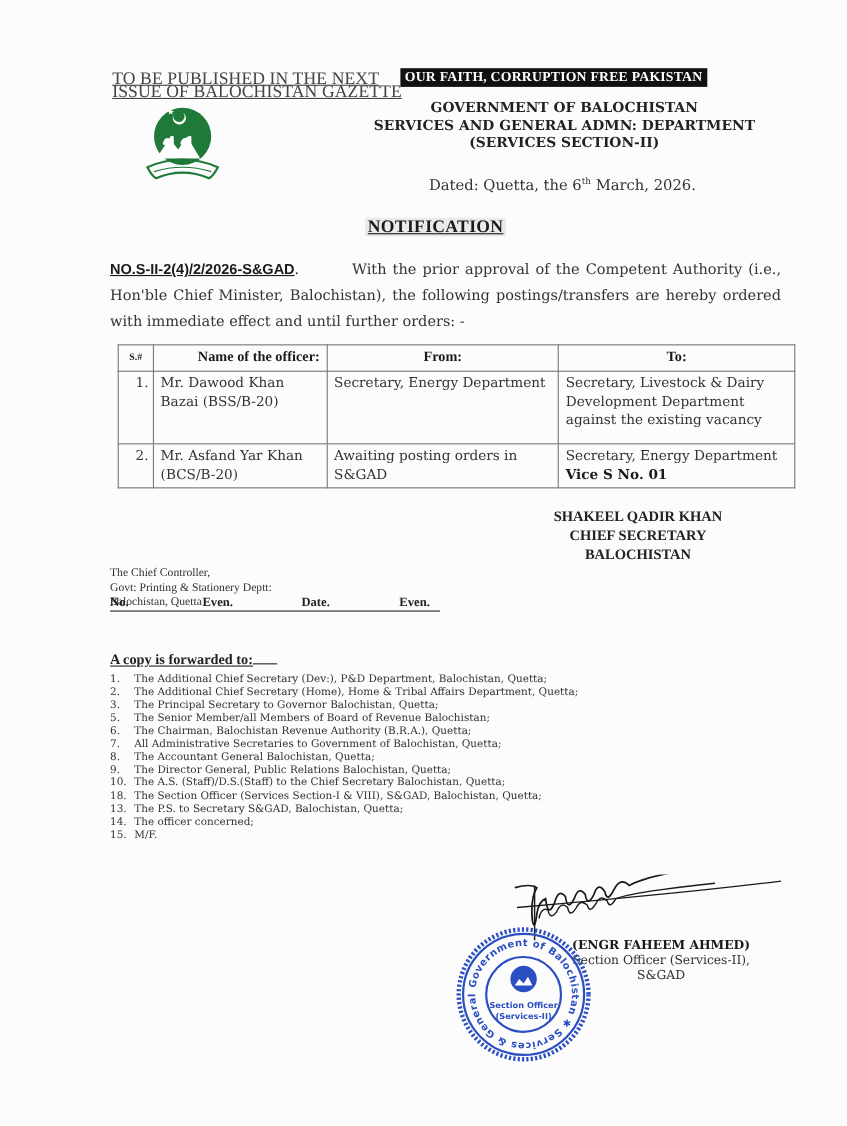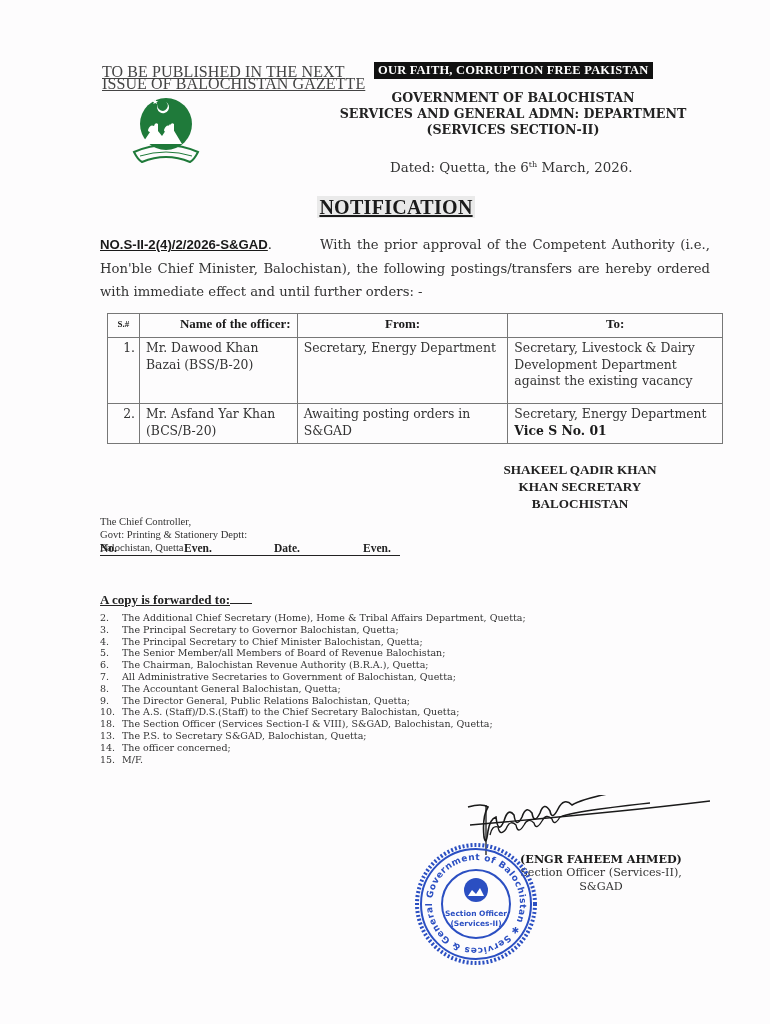--- a/index.html
+++ b/index.html
@@ -13,7 +13,7 @@
   .page { position:absolute; left:0; top:0; width:770px; height:1024px; }
   .abs { position:absolute; }
   .gazette { left:102px; top:66px; font-family:"Liberation Serif", serif; font-size:16px; line-height:12px; color:#444; text-decoration:underline; letter-spacing:0.1px; }
-  .motto { left:374px; top:62px; background:#111; color:#fff; font-family:"Liberation Serif", serif; font-weight:bold; font-size:12.5px; padding:1px 4px; letter-spacing:0.2px; white-space:nowrap; }
+  .motto { left:364px; top:62px; background:#111; color:#fff; font-family:"Liberation Serif", serif; font-weight:bold; font-size:12.5px; padding:1px 4px; letter-spacing:0.2px; white-space:nowrap; }
   .hdr { left:318px; top:90px; width:390px; text-align:center; font-family:"DejaVu Serif", serif; font-weight:bold; font-size:12.6px; line-height:16px; color:#222; }
   .dated { left:390px; top:160px; font-size:13.4px; color:#333; white-space:nowrap; }
   .dated sup { font-size:8px; }

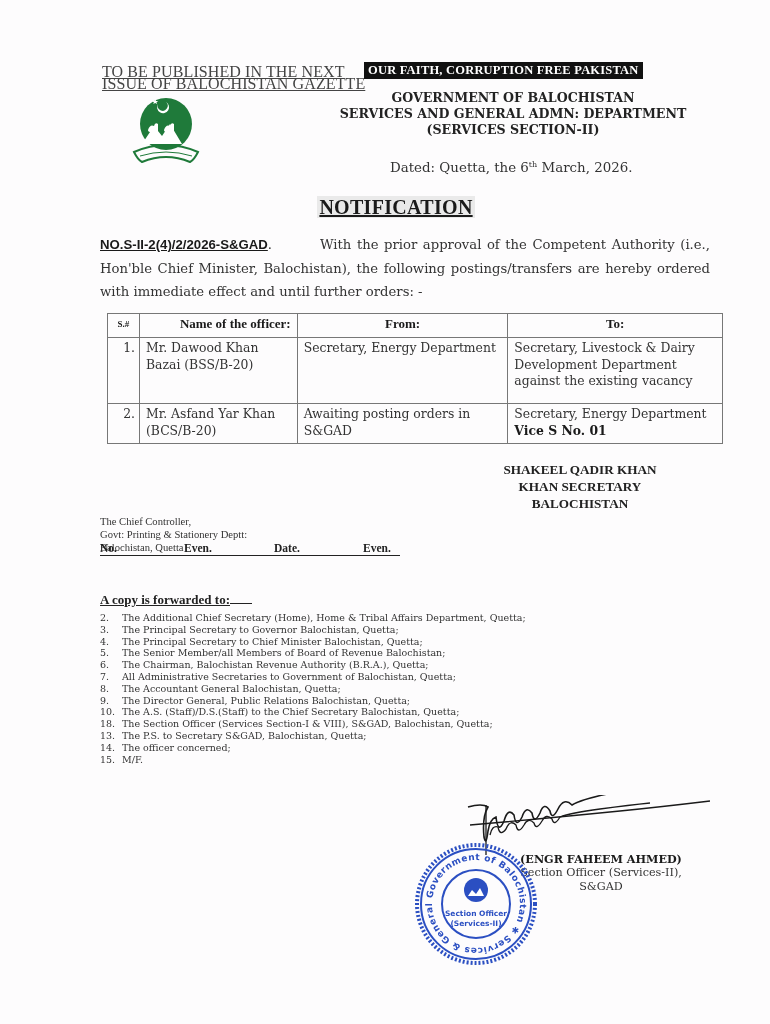--- a/index.html
+++ b/index.html
@@ -19,7 +19,7 @@
   .dated sup { font-size:8px; }
   .logo { left:124px; top:94px; width:84px; height:72px; }
   .notif { left:0; top:196px; width:792px; text-align:center; }
-  .notif span { font-family:"Liberation Serif", serif; font-weight:bold; font-size:20px; text-decoration:underline; letter-spacing:0.3px; background:#eaeaea; padding:0 2px; color:#1a1a1a; }
+  .notif span { font-family:"Liberation Serif", serif; font-weight:bold; font-size:16px; text-decoration:underline; letter-spacing:0.3px; background:#eaeaea; padding:0 2px; color:#1a1a1a; }
   .para { left:100px; top:233px; width:610px; font-size:13.2px; line-height:23.5px; color:#333; text-align:justify; }
   .para .ref { font-family:"Liberation Sans", sans-serif; font-weight:bold; text-decoration:underline; color:#1a1a1a; font-size:13.2px; }
   .para .gap { display:inline-block; width:48px; }

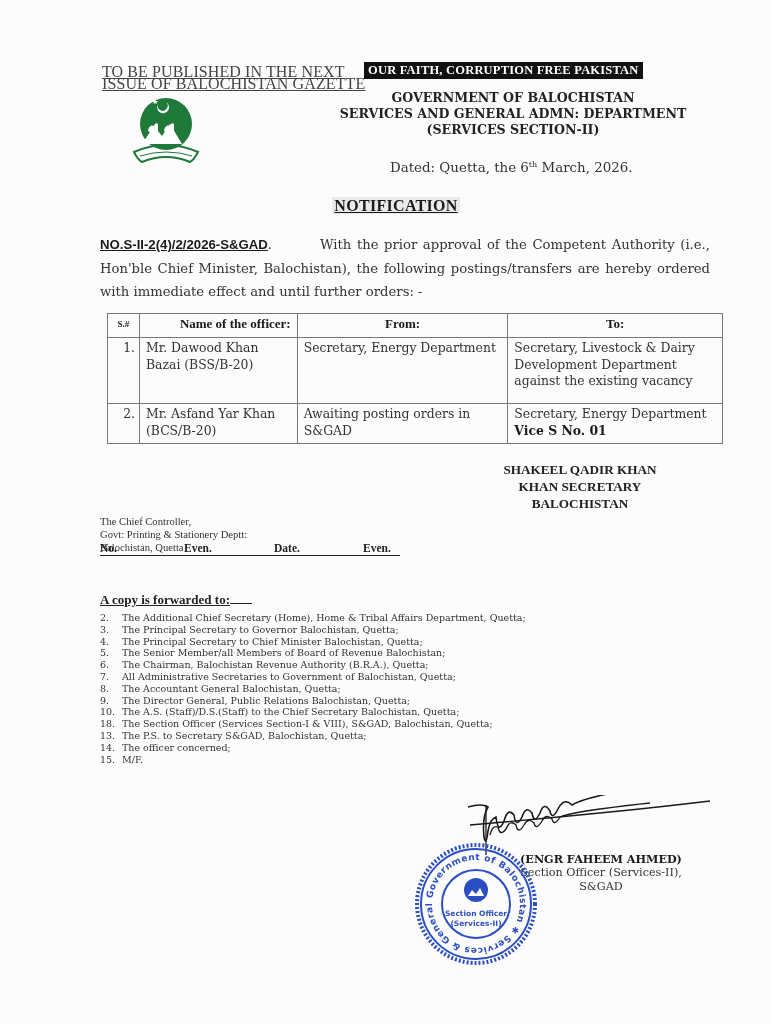--- a/index.html
+++ b/index.html
@@ -113,7 +113,7 @@
 
   <div class="abs cs">
     <div>SHAKEEL QADIR KHAN</div>
-    <div>KHAN SECRETARY</div>
+    <div>CHIEF SECRETARY</div>
     <div>BALOCHISTAN</div>
   </div>
 

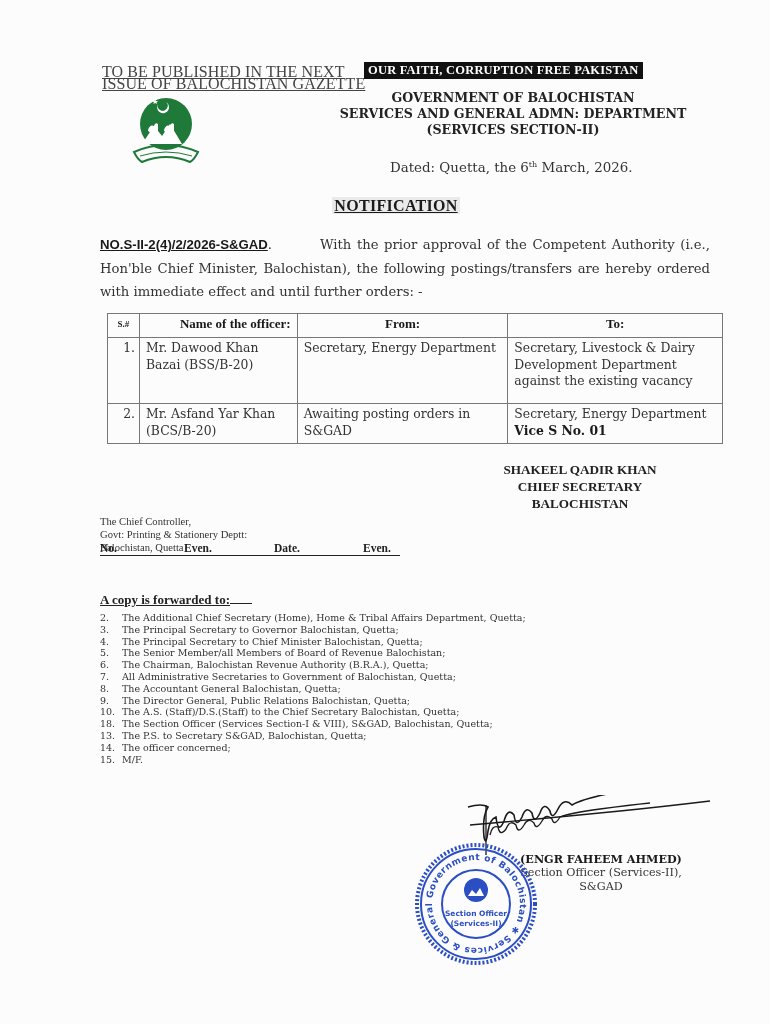--- a/index.html
+++ b/index.html
@@ -133,6 +133,7 @@
   <div class="abs copy"><span>A copy is forwarded to:</span><span class="tail"></span></div>
 
   <ol class="cc">
+    <li><span class="num">1.</span><span>The Additional Chief Secretary (Dev:), P&amp;D Department, Balochistan, Quetta;</span></li>
     <li><span class="num">2.</span><span>The Additional Chief Secretary (Home), Home &amp; Tribal Affairs Department, Quetta;</span></li>
     <li><span class="num">3.</span><span>The Principal Secretary to Governor Balochistan, Quetta;</span></li>
     <li><span class="num">4.</span><span>The Principal Secretary to Chief Minister Balochistan, Quetta;</span></li>

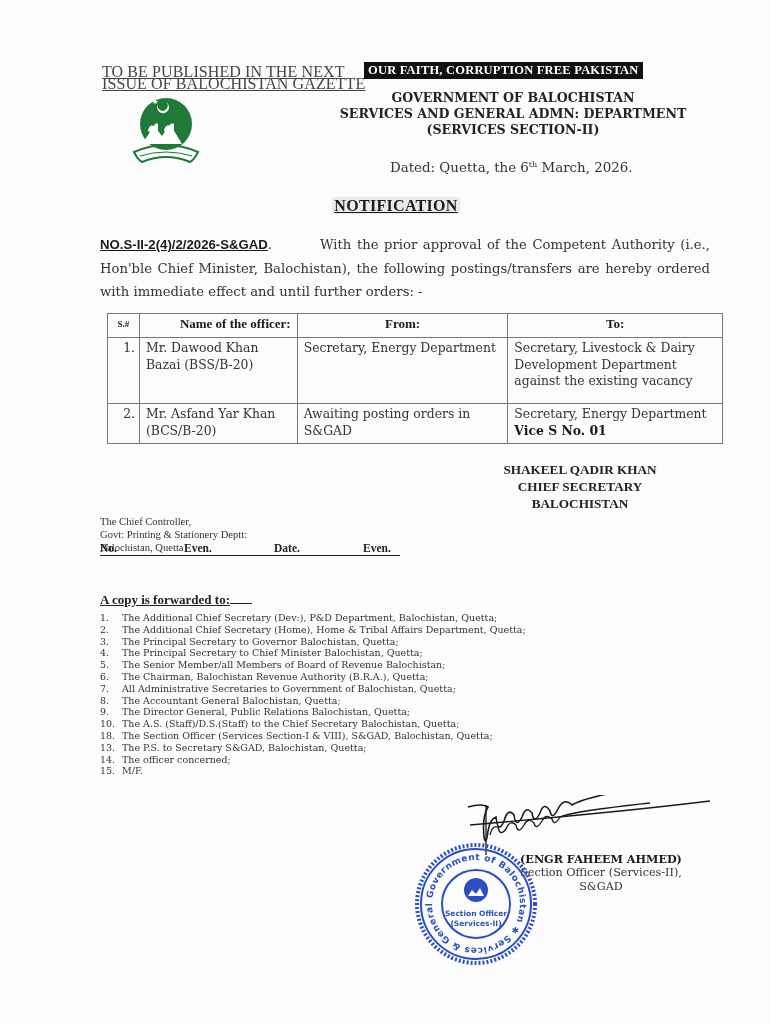--- a/index.html
+++ b/index.html
@@ -136,7 +136,6 @@
     <li><span class="num">1.</span><span>The Additional Chief Secretary (Dev:), P&amp;D Department, Balochistan, Quetta;</span></li>
     <li><span class="num">2.</span><span>The Additional Chief Secretary (Home), Home &amp; Tribal Affairs Department, Quetta;</span></li>
     <li><span class="num">3.</span><span>The Principal Secretary to Governor Balochistan, Quetta;</span></li>
-    <li><span class="num">4.</span><span>The Principal Secretary to Chief Minister Balochistan, Quetta;</span></li>
     <li><span class="num">5.</span><span>The Senior Member/all Members of Board of Revenue Balochistan;</span></li>
     <li><span class="num">6.</span><span>The Chairman, Balochistan Revenue Authority (B.R.A.), Quetta;</span></li>
     <li><span class="num">7.</span><span>All Administrative Secretaries to Government of Balochistan, Quetta;</span></li>

